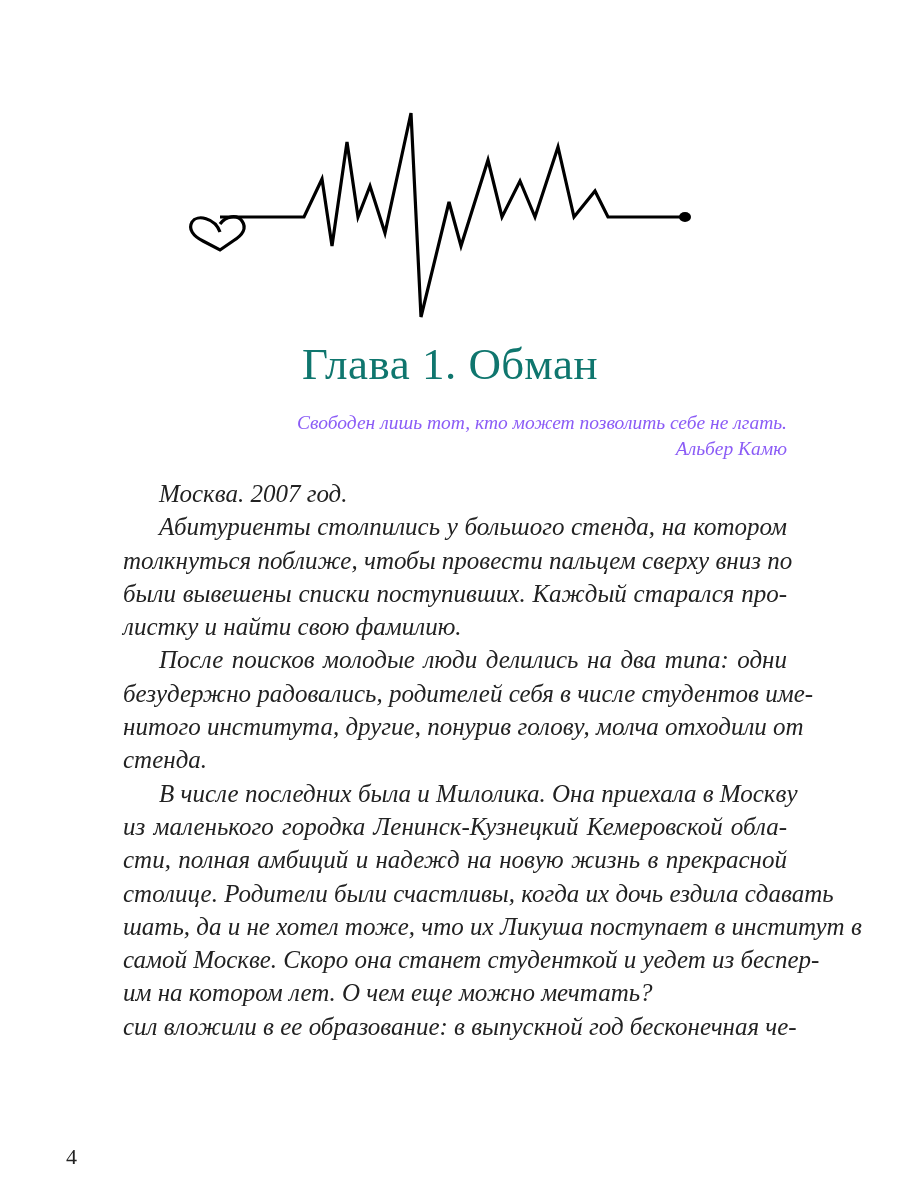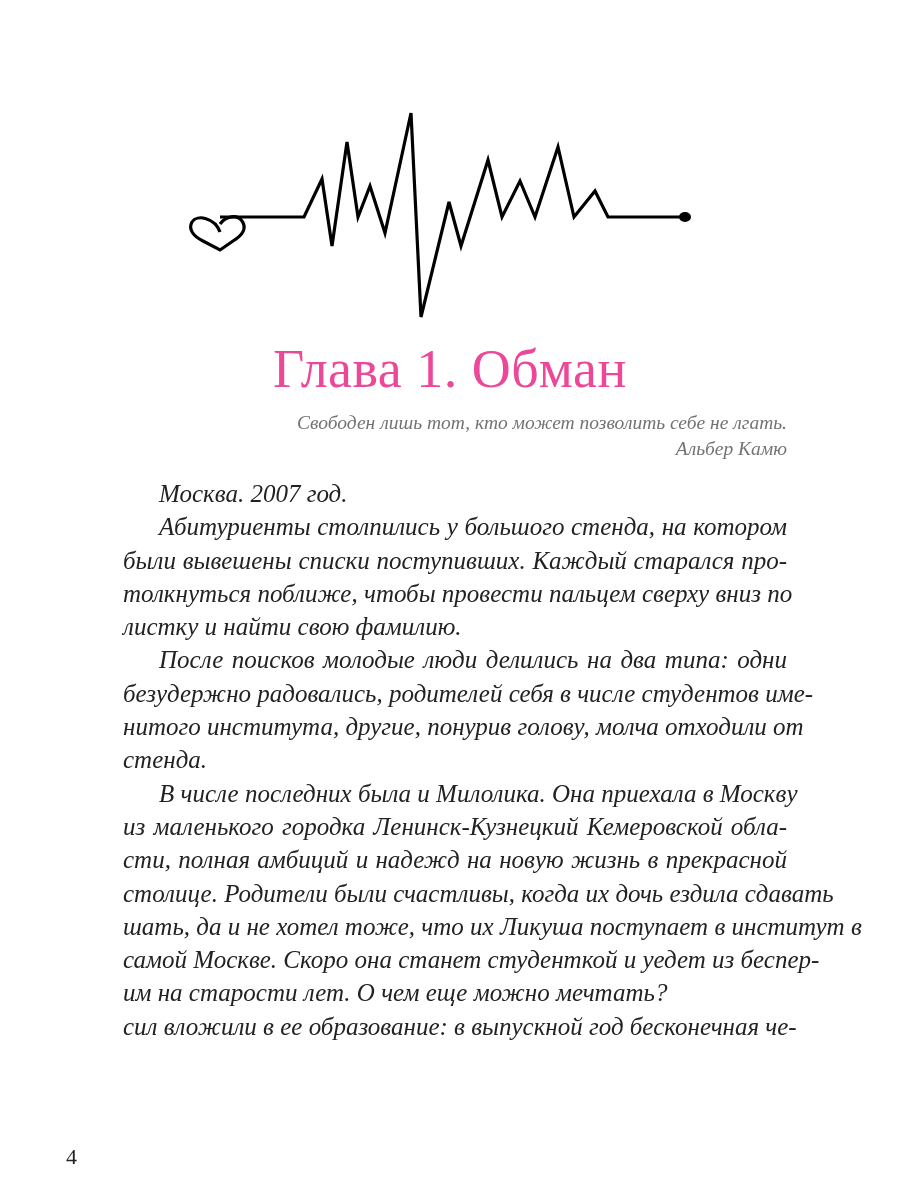--- a/index.html
+++ b/index.html
@@ -7,7 +7,7 @@
   .ecg { position: absolute; left: 185px; top: 108px; width: 545px; height: 218px; }
   .title {
     position: absolute; left: 0; width: 900px; top: 338px; text-align: center;
-    font-family: "Liberation Serif", "DejaVu Serif", serif; font-size: 54px; color: #ec4899;
+    font-family: "Liberation Serif", "DejaVu Serif", serif; font-size: 45px; color: #0f766e;
     letter-spacing: 0.5px;
   }
   .epigraph {

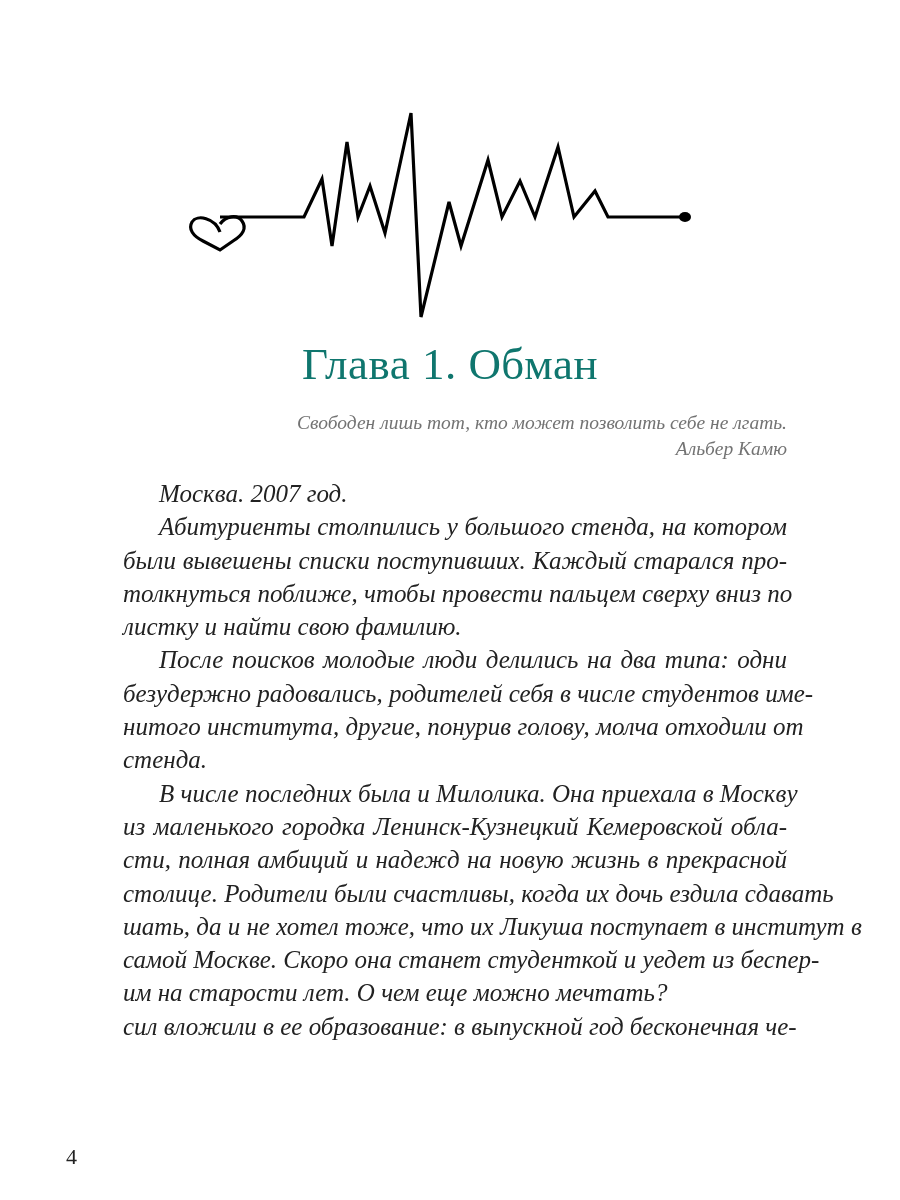--- a/index.html
+++ b/index.html
@@ -13,7 +13,7 @@
   .epigraph {
     position: absolute; right: 113px; top: 410px; text-align: right;
     font-family: "Liberation Serif", "DejaVu Serif", serif; font-style: italic;
-    font-size: 19.5px; line-height: 26px; color: #737373;
+    font-size: 19.5px; line-height: 26px; color: #8b5cf6;
   }
   .body-text {
     position: absolute; left: 123px; top: 477px; width: 664px;

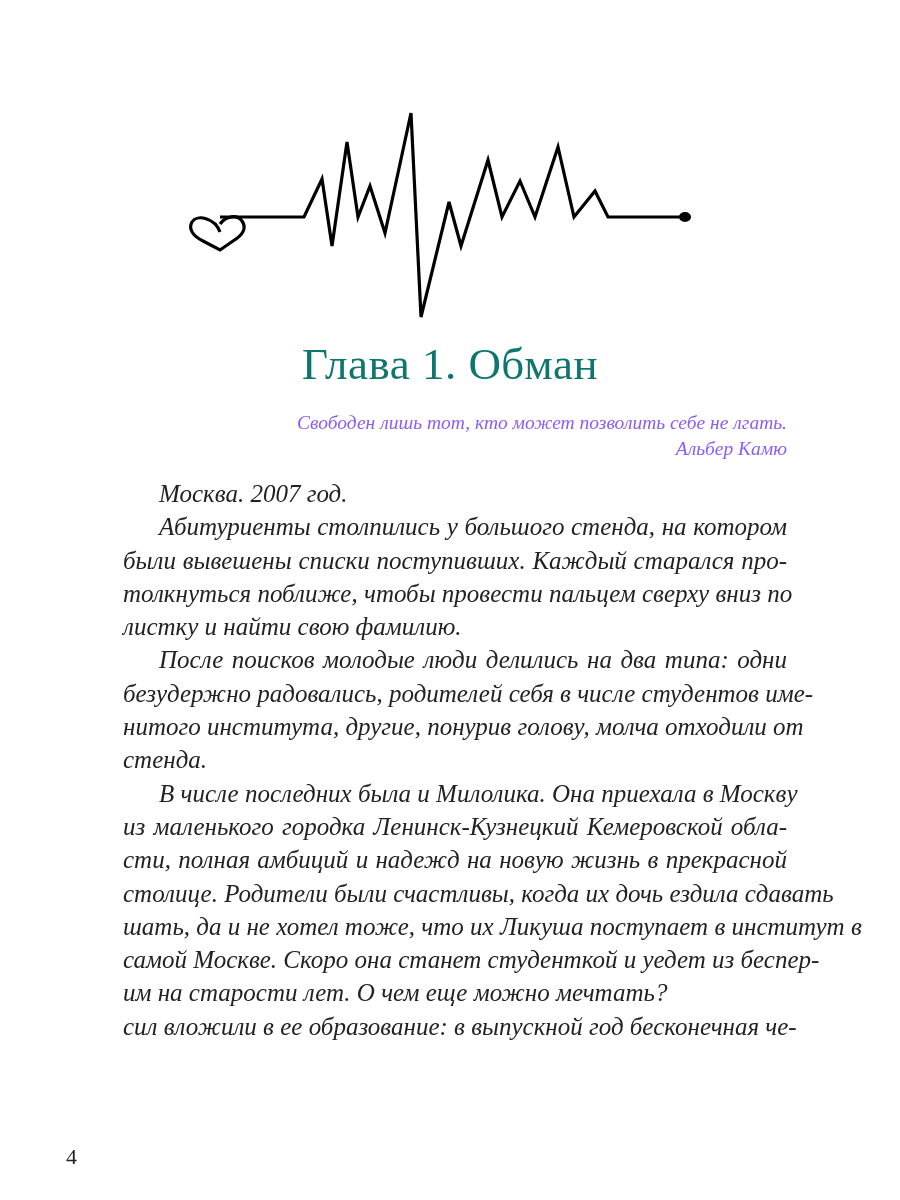--- a/index.html
+++ b/index.html
@@ -51,8 +51,8 @@
 <div class="body-text" id="body-text">
     <div class="line indent last">Москва. 2007 год.</div>
     <div class="line indent">Абитуриенты столпились у большого стенда, на котором</div>
+    <div class="line">толкнуться поближе, чтобы провести пальцем сверху вниз по</div>
     <div class="line">были вывешены списки поступивших. Каждый старался про-</div>
-    <div class="line">толкнуться поближе, чтобы провести пальцем сверху вниз по</div>
     <div class="line last">листку и найти свою фамилию.</div>
     <div class="line indent">После поисков молодые люди делились на два типа: одни</div>
     <div class="line">безудержно радовались, родителей себя в числе студентов име-</div>

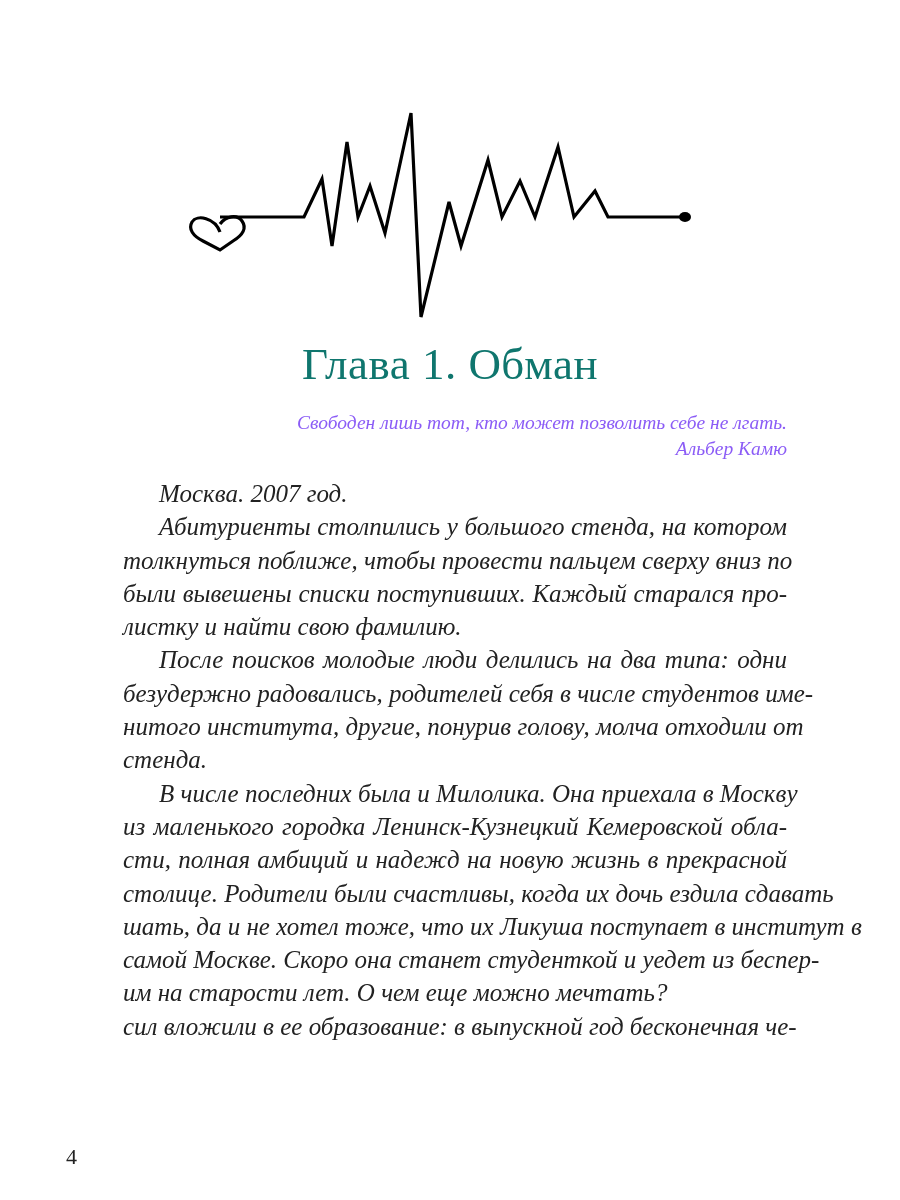--- a/index.html
+++ b/index.html
@@ -64,7 +64,7 @@
     <div class="line">столице. Родители были счастливы, когда их дочь ездила сдавать</div>
     <div class="line">шать, да и не хотел тоже, что их Ликуша поступает в институт в</div>
     <div class="line">самой Москве. Скоро она станет студенткой и уедет из беспер-</div>
-    <div class="line last">им на старости лет. О чем еще можно мечтать?</div>
+    <div class="line last">им на котором лет. О чем еще можно мечтать?</div>
     <div class="line">сил вложили в ее образование: в выпускной год бесконечная че-</div>
   </div>
 

